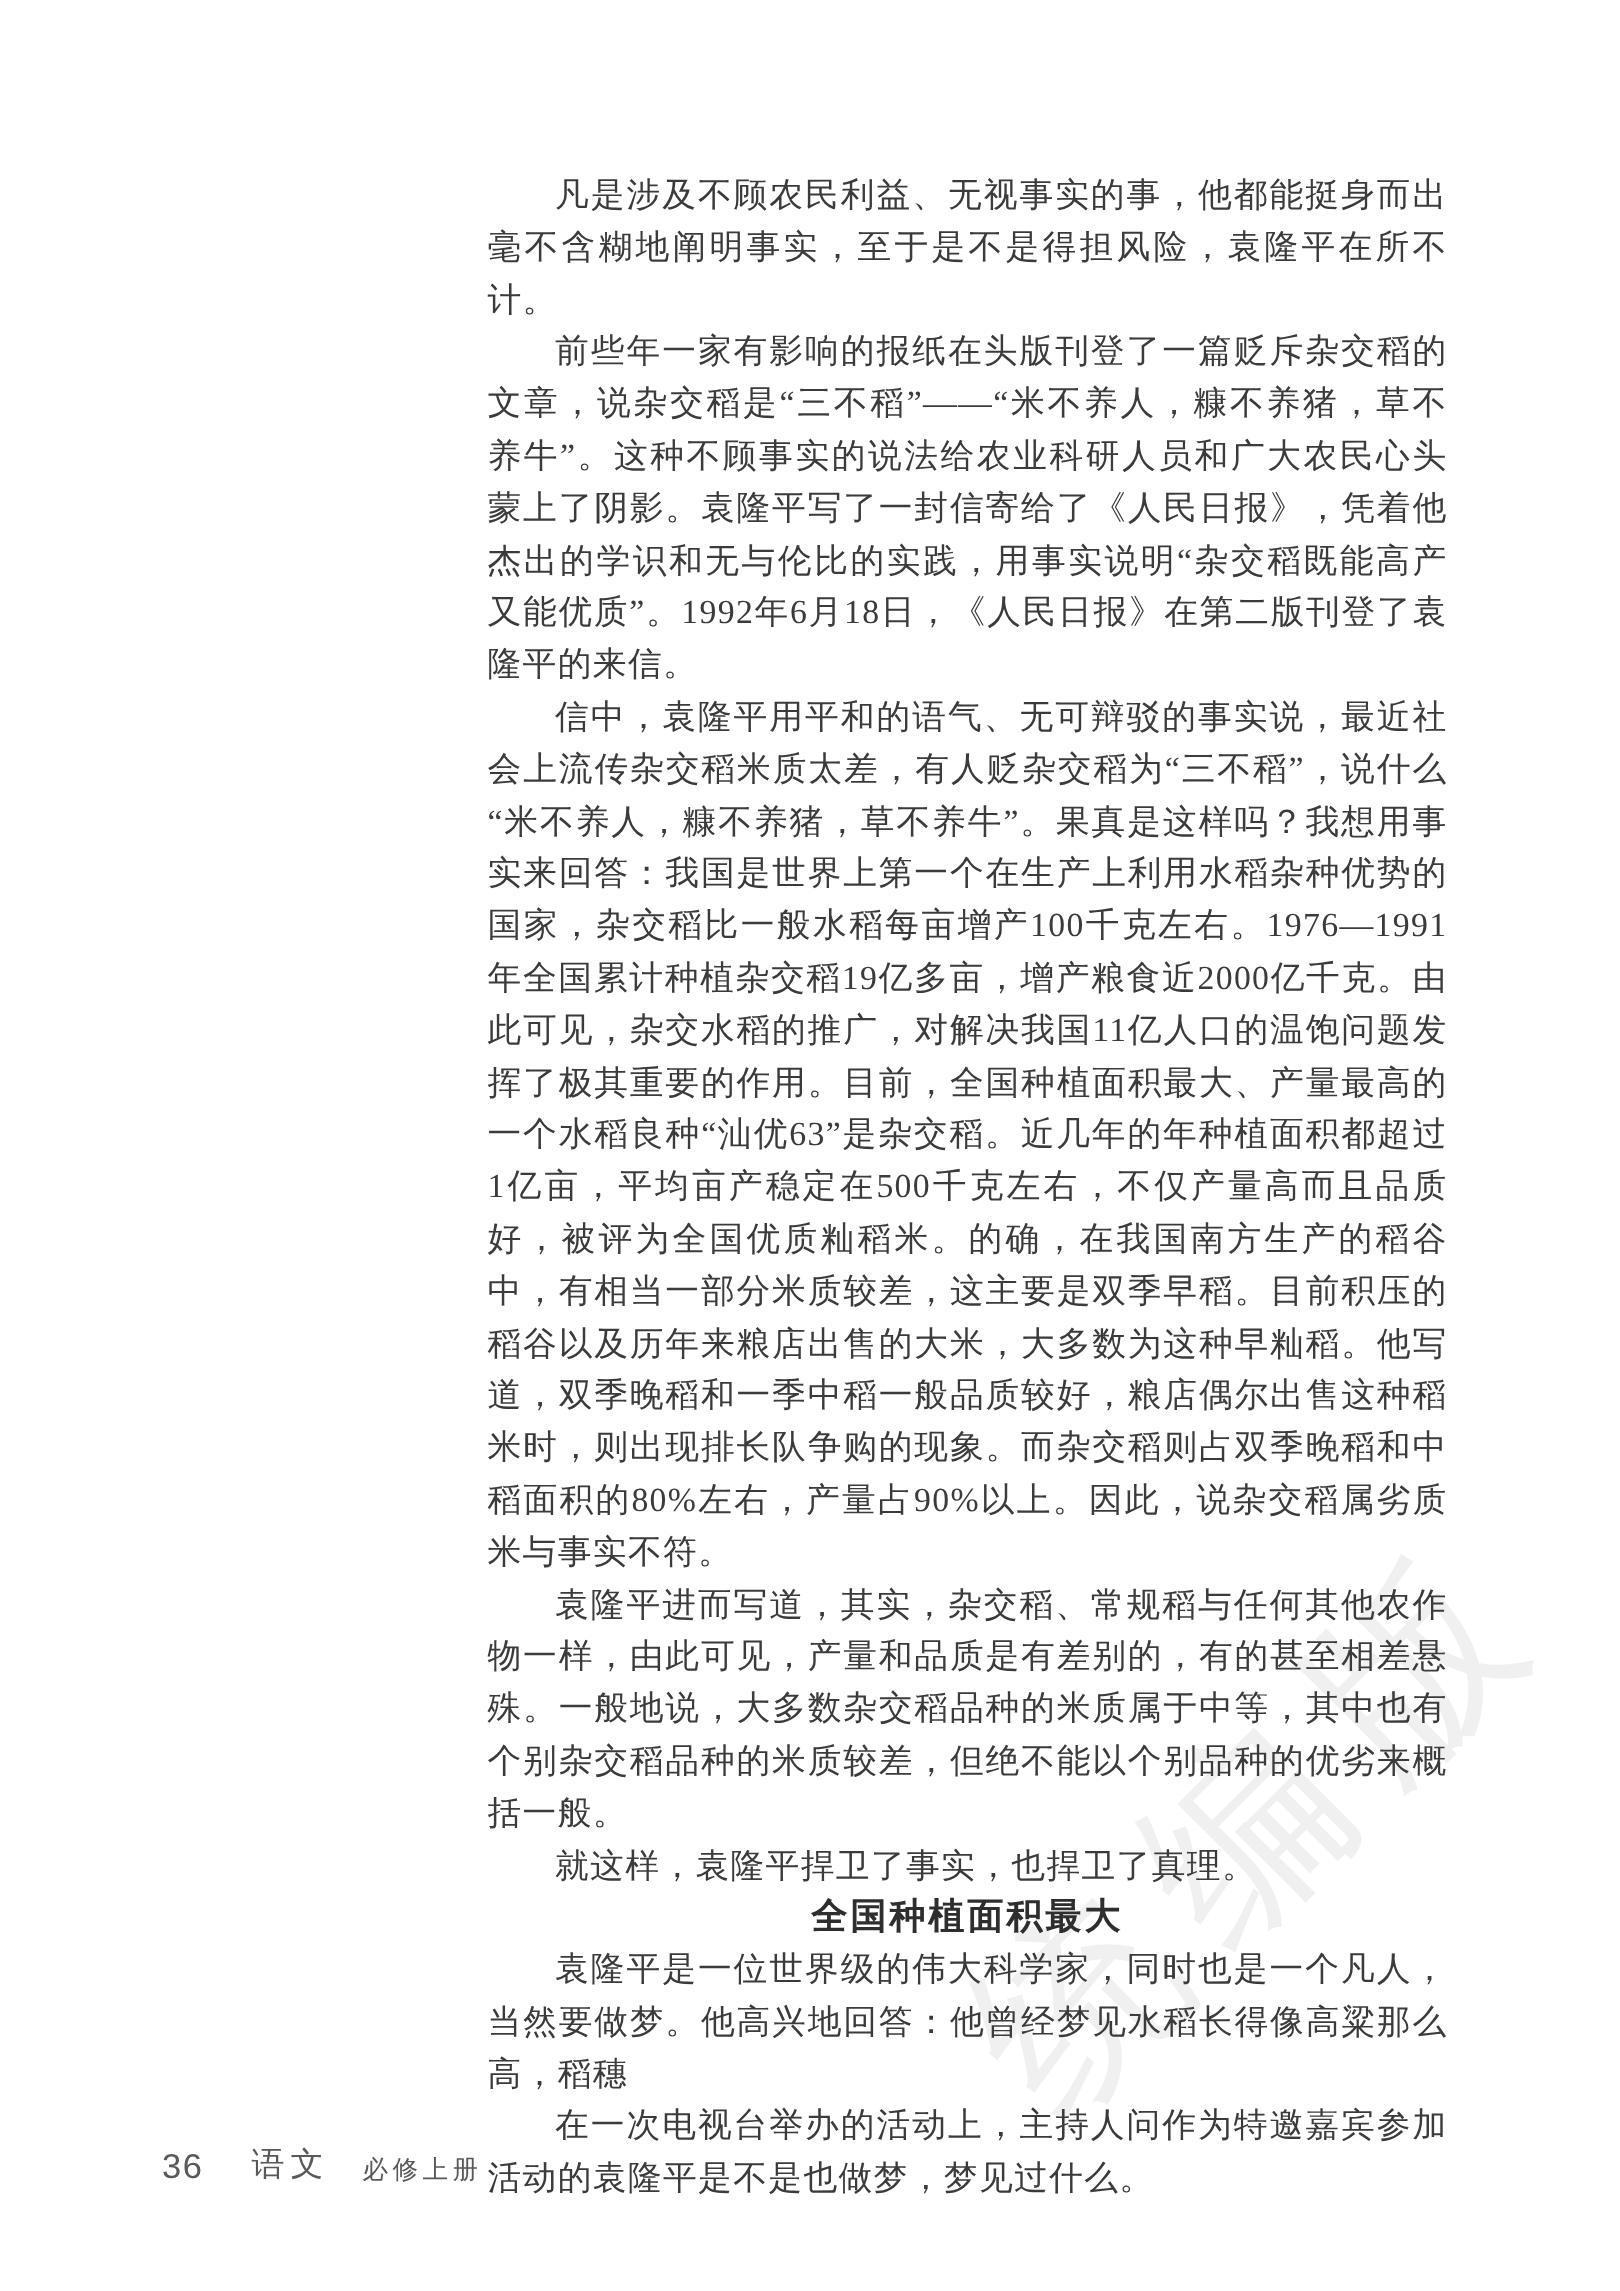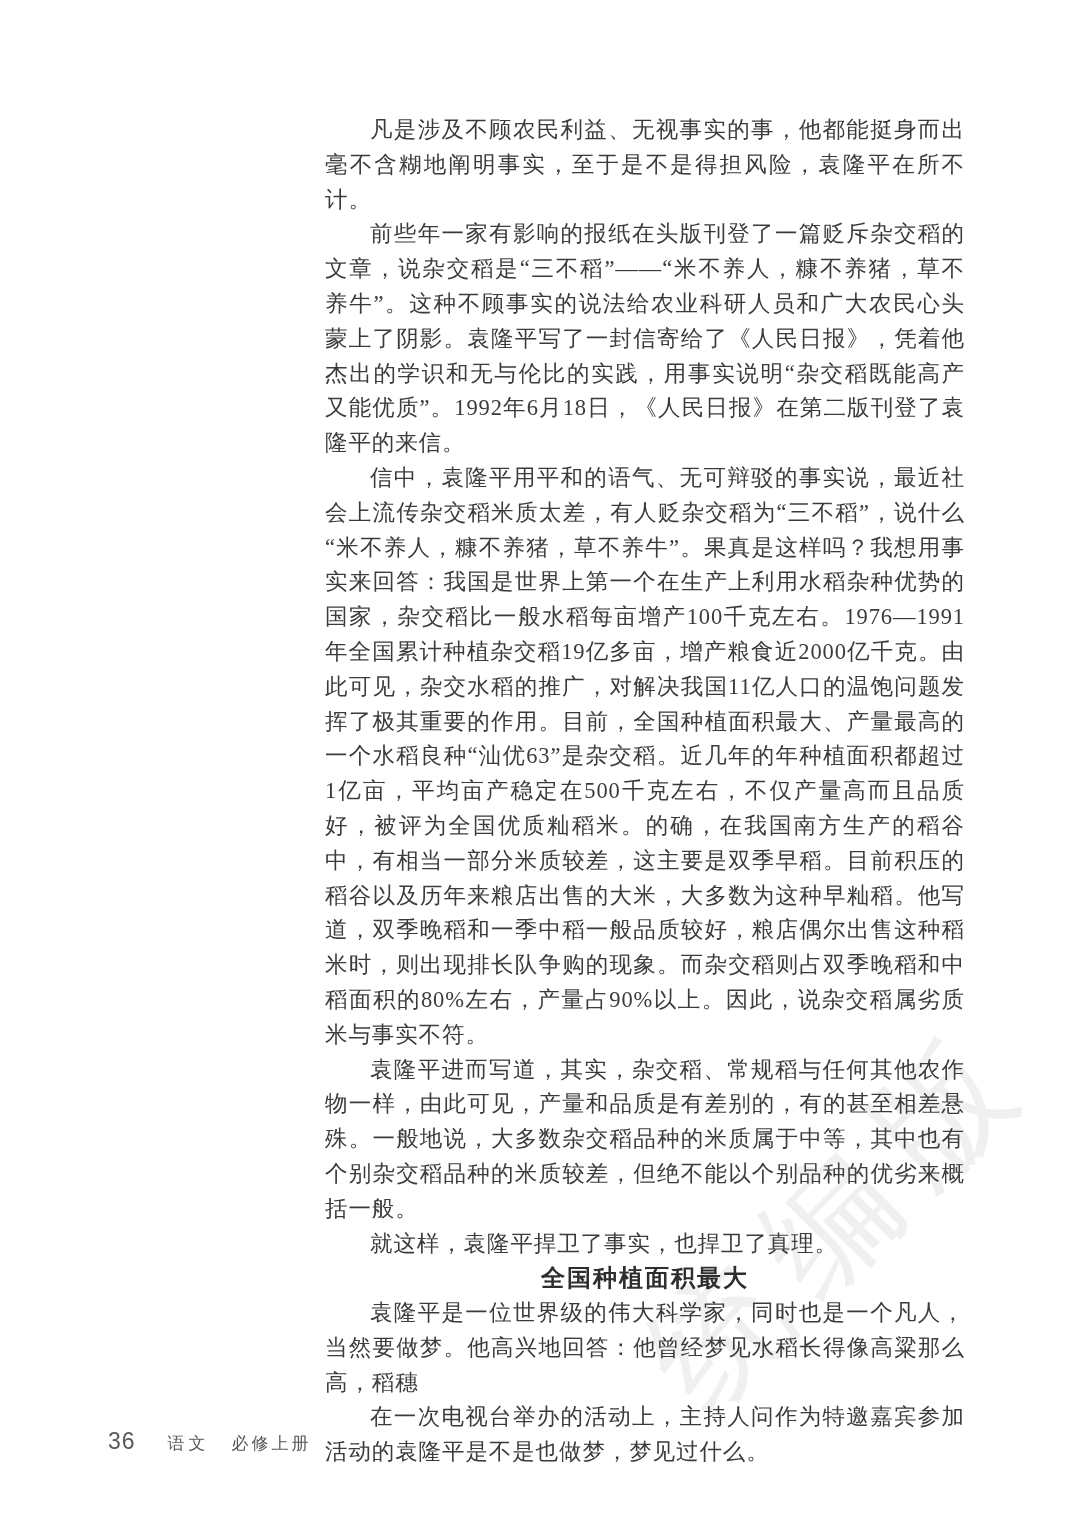--- a/index.html
+++ b/index.html
@@ -73,7 +73,7 @@
   }
   .footer .subject {
     margin-left: 32px;
-    font-size: 17px;
+    font-size: 22px;
     letter-spacing: 4px;
   }
   .footer .volume {

